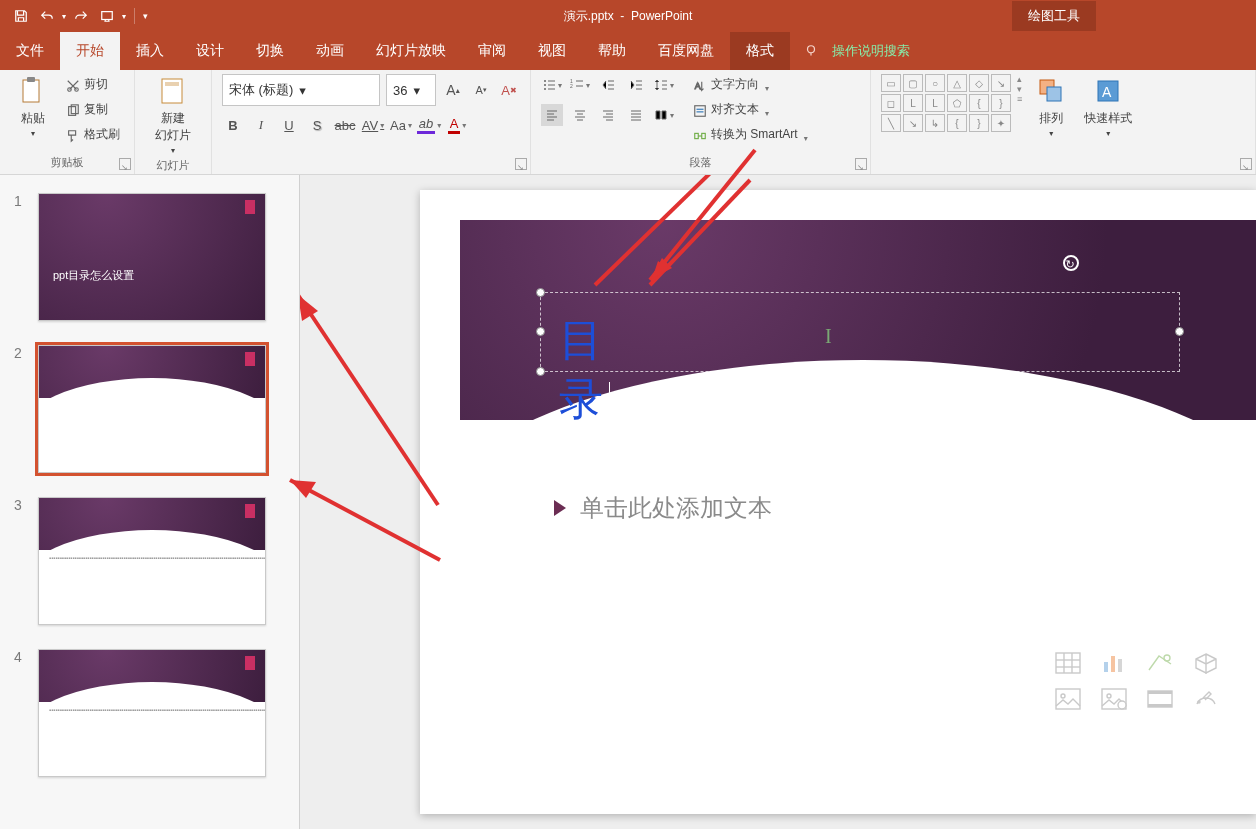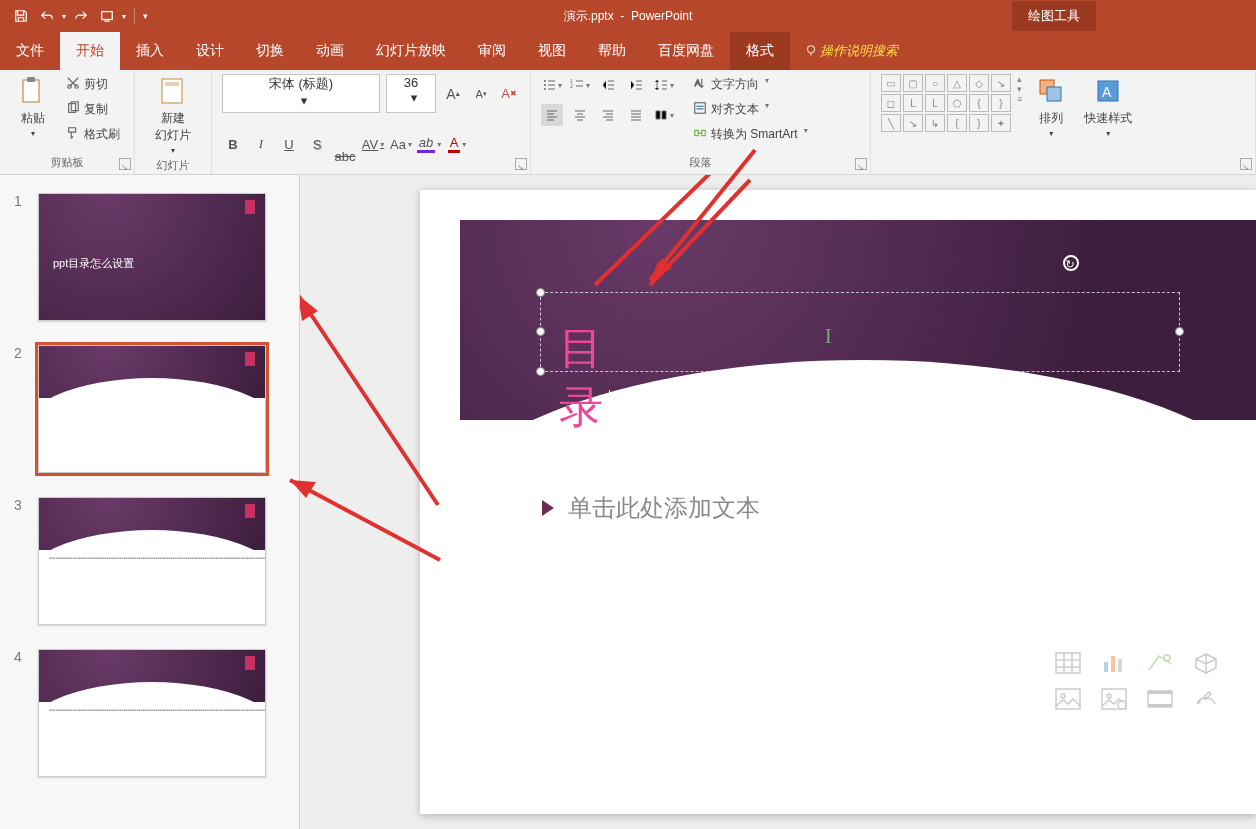--- a/index.html
+++ b/index.html
@@ -20,7 +20,7 @@
   .tabs .tab{padding:10px 16px;cursor:pointer;}
   .tabs .tab.active{background:#f3f3f3;color:#b7472a;}
   .tabs .format{background:#9b3a21;}
-  .tabs .tellme{display:flex;align-items:center;gap:2px;padding:10px 14px;font-size:13px;color:#fde047;font-style:italic;}
+  .tabs .tellme{display:flex;align-items:center;gap:14px;padding:10px 14px;font-size:13px;color:#86efac;}
   .tabs .tellme svg{width:14px;height:14px;stroke:#f5d3c9;fill:none;stroke-width:1.4;}
   
   .ribbon{height:105px;background:#f3f3f3;border-bottom:1px solid #d6d6d6;display:flex;}

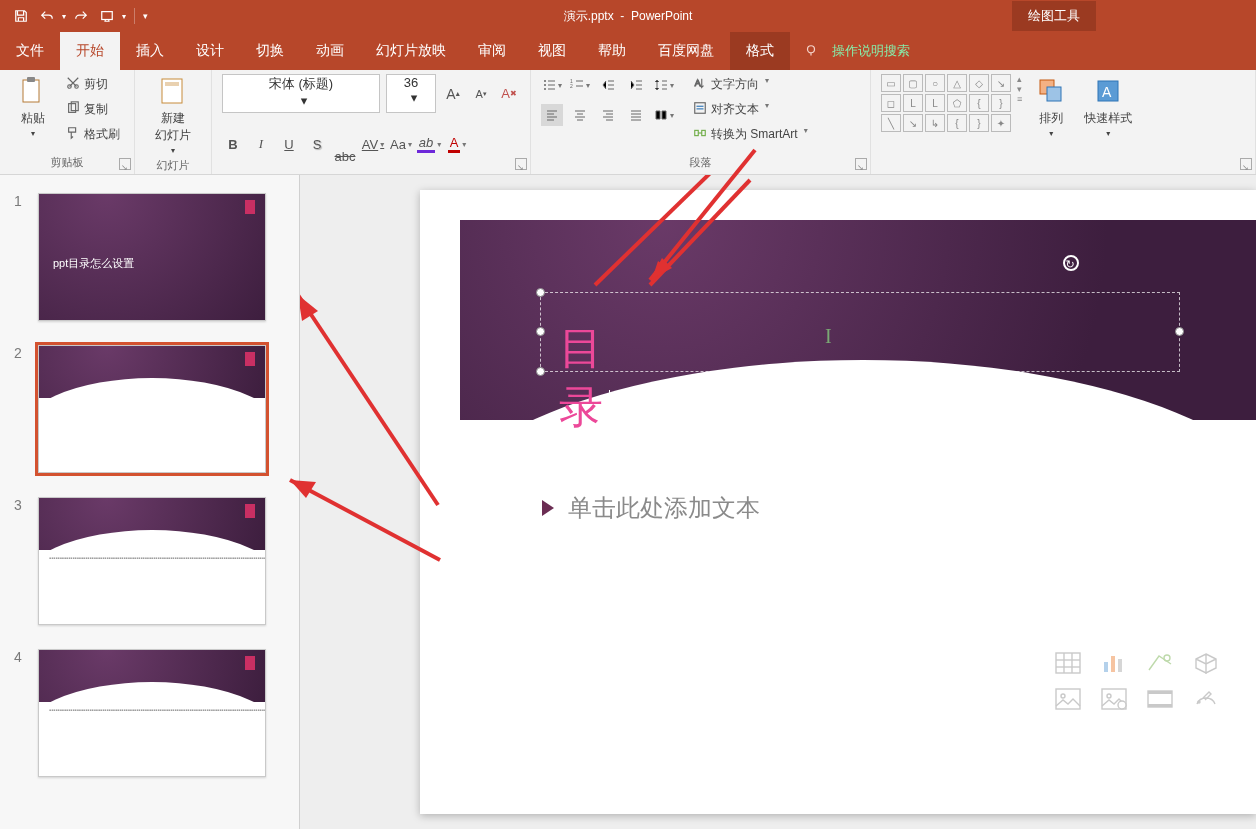--- a/index.html
+++ b/index.html
@@ -30,7 +30,7 @@
   .bigbtn{display:flex;flex-direction:column;align-items:center;justify-content:center;width:46px;cursor:pointer;font-size:12px;color:#444;gap:2px;}
   .bigbtn .ico{width:32px;height:34px;display:flex;align-items:center;justify-content:center;}
   .stack{display:flex;flex-direction:column;gap:4px;}
-  .smallbtn{display:flex;align-items:flex-start;gap:4px;font-size:12px;color:#444;padding:2px 4px;cursor:pointer;white-space:nowrap;}
+  .smallbtn{display:flex;align-items:flex-end;gap:4px;font-size:12px;color:#444;padding:2px 4px;cursor:pointer;white-space:nowrap;}
   .smallbtn svg{width:14px;height:14px;stroke:#666;fill:none;stroke-width:1.3;}
   .combo{height:39px;border:1px solid #c5c5c5;background:#fff;display:flex;align-items:center;padding:0 6px;font-size:13px;color:#333;cursor:pointer;flex-direction:column;}
   .combo .arrow{margin-left:6px;}

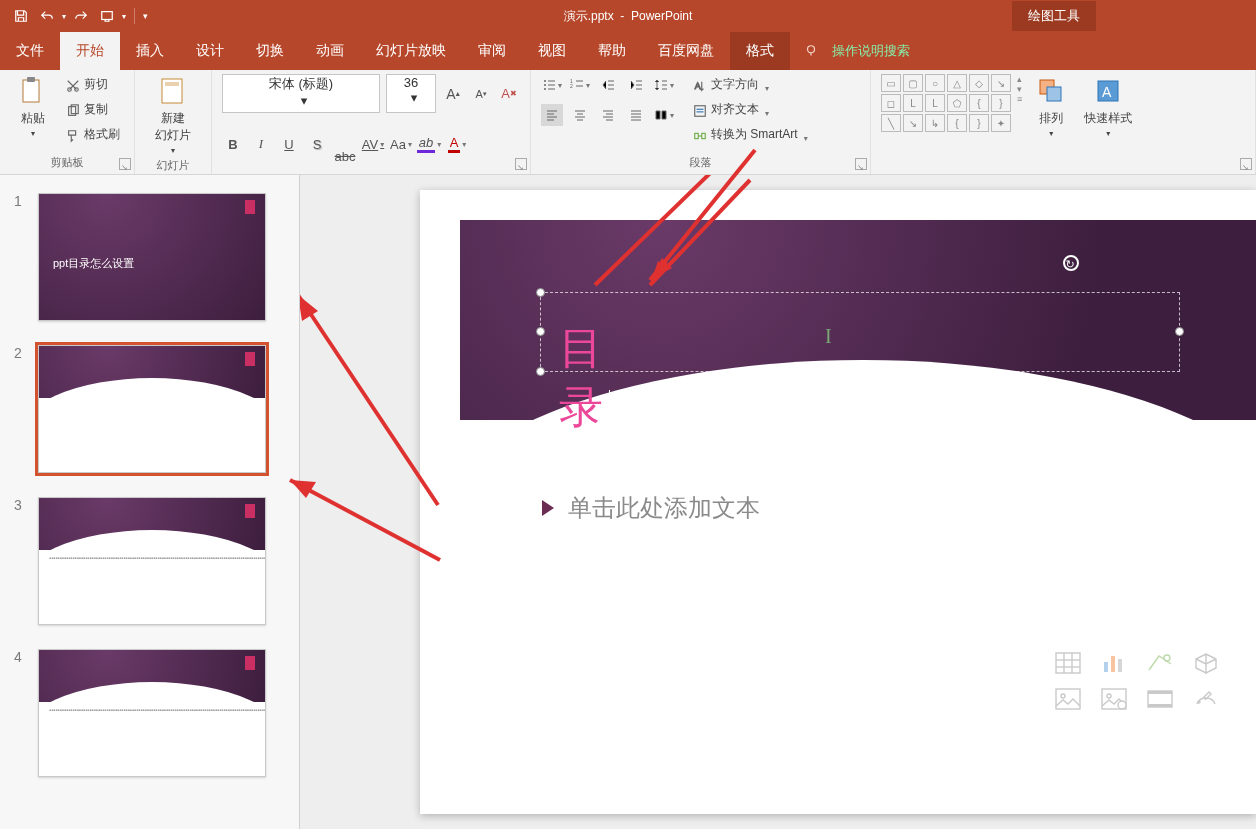--- a/index.html
+++ b/index.html
@@ -32,7 +32,7 @@
   .stack{display:flex;flex-direction:column;gap:4px;}
   .smallbtn{display:flex;align-items:flex-end;gap:4px;font-size:12px;color:#444;padding:2px 4px;cursor:pointer;white-space:nowrap;}
   .smallbtn svg{width:14px;height:14px;stroke:#666;fill:none;stroke-width:1.3;}
-  .combo{height:39px;border:1px solid #c5c5c5;background:#fff;display:flex;align-items:center;padding:0 6px;font-size:13px;color:#333;cursor:pointer;flex-direction:column;}
+  .combo{height:32px;border:1px solid #c5c5c5;background:#fff;display:flex;align-items:center;padding:0 6px;font-size:13px;color:#333;cursor:pointer;}
   .combo .arrow{margin-left:6px;}
   .icon-row{display:flex;gap:6px;align-items:center;}
   .ib{width:22px;height:22px;display:flex;align-items:center;justify-content:center;cursor:pointer;font-size:13px;color:#555;}

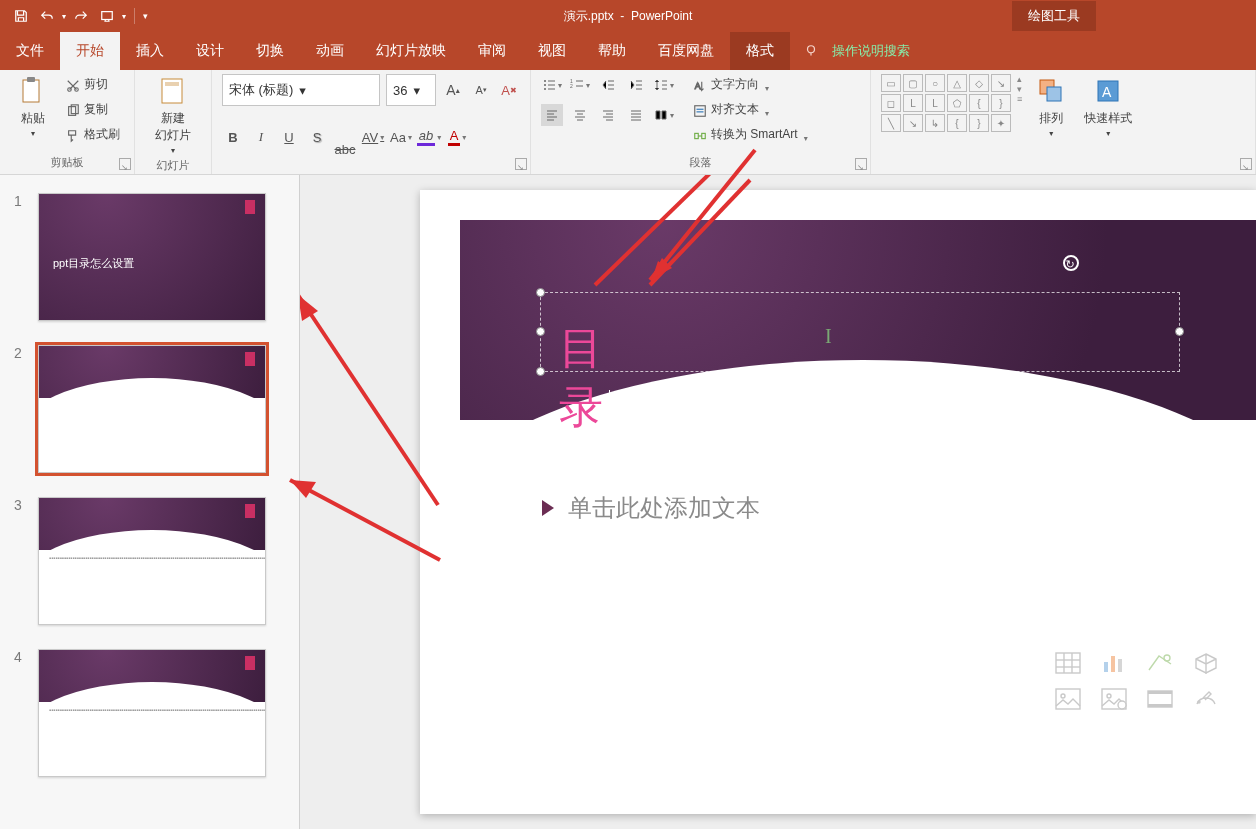--- a/index.html
+++ b/index.html
@@ -39,7 +39,7 @@
   .ib.b{font-weight:bold;}
   .ib.i{font-style:italic;font-family:serif;}
   .ib.u{text-decoration:underline;}
-  .ib.s{text-decoration:line-through;margin-top:24px;}
+  .ib.s{text-decoration:line-through;}
   .dd::after{content:"▾";font-size:8px;color:#777;margin-left:2px;}
   .shapes-grid{display:grid;grid-template-columns:repeat(6,20px);grid-auto-rows:18px;gap:2px;}
   .shapes-grid span{border:1px solid #bbb;display:flex;align-items:center;justify-content:center;font-size:10px;color:#888;cursor:pointer;}

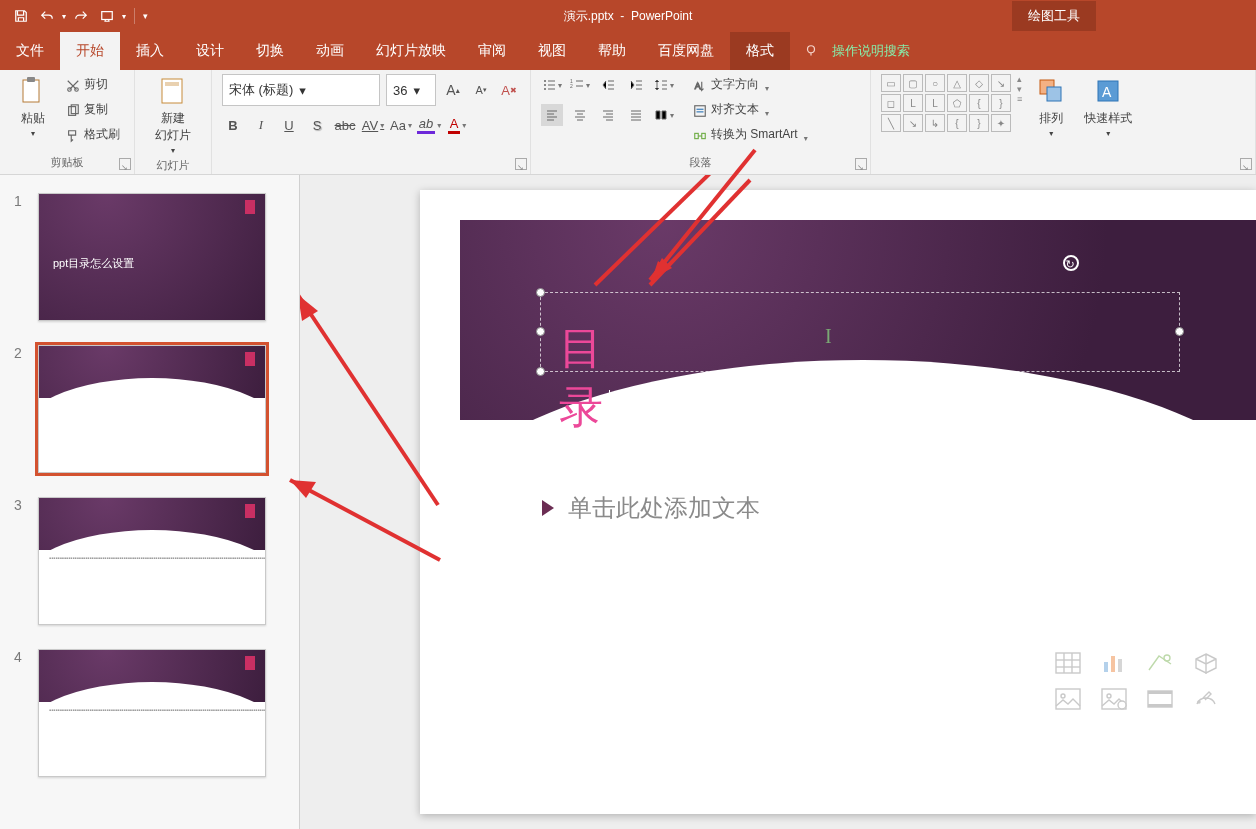--- a/index.html
+++ b/index.html
@@ -56,7 +56,7 @@
   .thumb .banner.curve::after{content:"";position:absolute;left:-10%;right:-10%;bottom:-40px;height:60px;background:#fff;border-radius:50% 50% 0 0 / 100% 100% 0 0;}
   .thumb.full .banner{height:100%;}
   .thumb .ttext{position:absolute;left:14px;top:56px;font-size:10px;color:#fff;}
-  .thumb.full .ttext{top:62px;color:#fff;font-size:11px;text-align:center;}
+  .thumb.full .ttext{top:74px;color:#fff;font-size:11px;text-align:center;}
   .thumb .marker{position:absolute;right:10px;top:6px;width:10px;height:14px;background:#c92f63;}
   .thumb .body-lines{position:absolute;left:10px;right:10px;top:56px;font-size:6px;color:#999;line-height:1.4;}
   

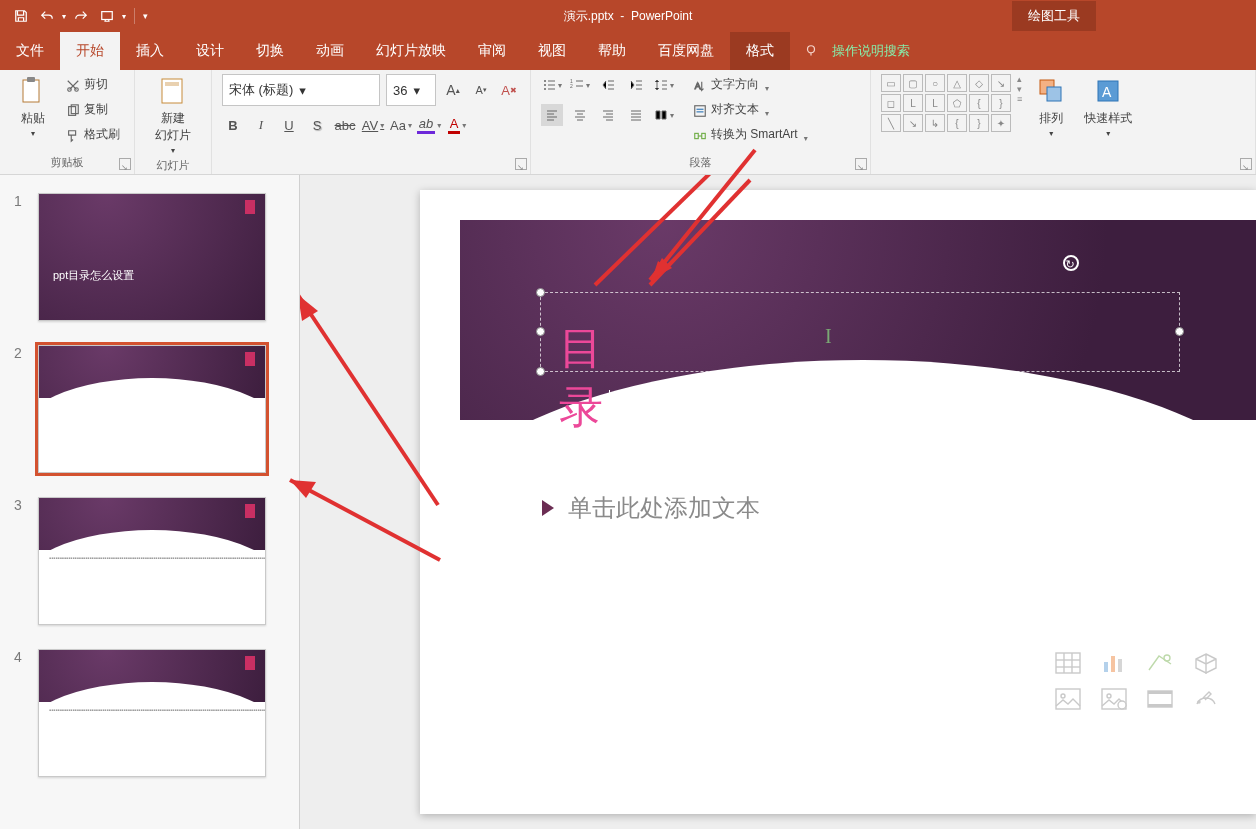--- a/index.html
+++ b/index.html
@@ -69,7 +69,7 @@
   .h-ml{left:-5px;top:calc(50% - 5px)}.h-mr{right:-5px;top:calc(50% - 5px)}
   .rot{position:absolute;left:calc(83% - 8px);top:-38px;width:16px;height:16px;border:2px solid #fff;border-radius:50%;}
   .rot::after{content:"↻";color:#fff;font-size:11px;position:relative;top:-3px;left:1px;}
-  .title-text{position:absolute;left:18px;top:26px;color:#ec4899;font-size:44px;font-family:"SimSun",serif;letter-spacing:12px;}
+  .title-text{position:absolute;left:18px;top:18px;color:#1d4ed8;font-size:44px;font-family:"SimSun",serif;letter-spacing:12px;}
   .cursor-line{display:inline-block;width:1px;height:44px;background:#fff;vertical-align:middle;margin-left:-6px;}
   .ibeam{position:absolute;left:405px;top:135px;color:#7aa874;font-size:20px;font-family:serif;}
   .content-ph{position:absolute;left:122px;top:302px;width:640px;}

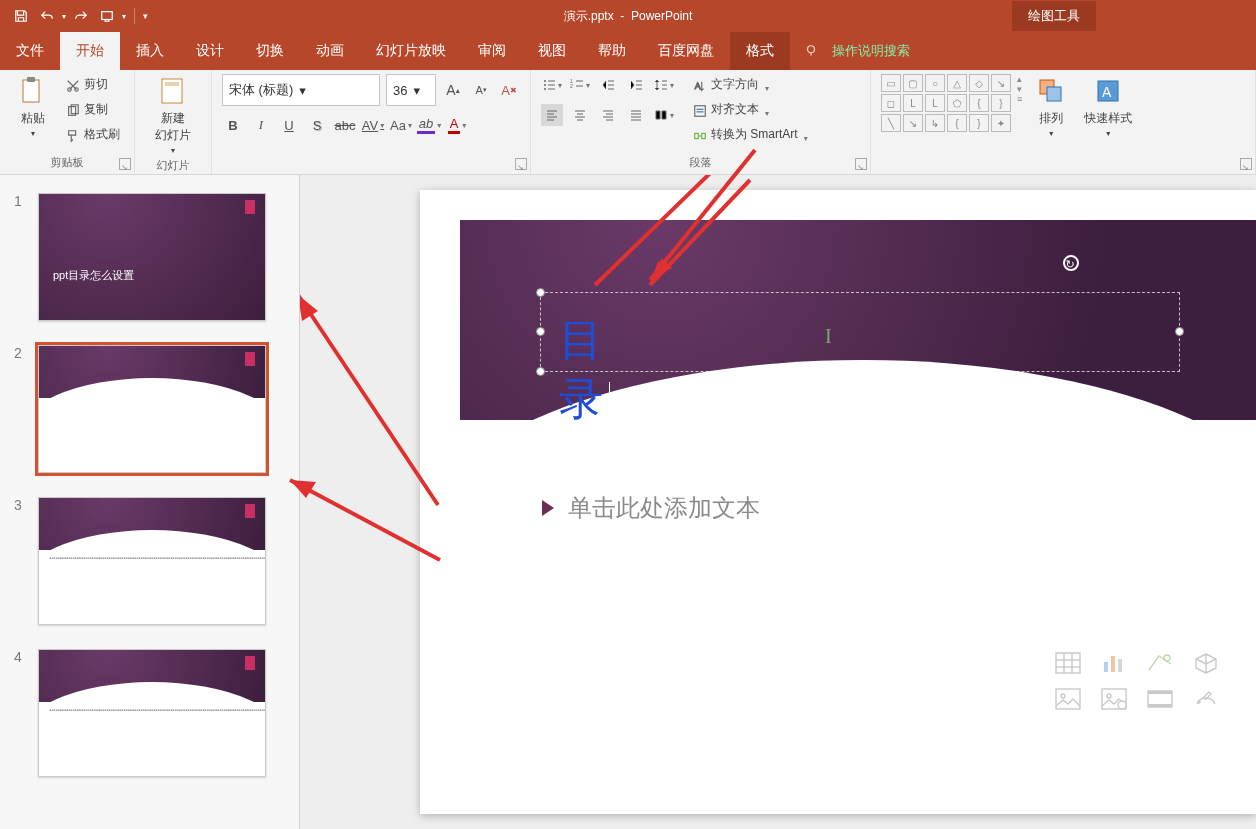--- a/index.html
+++ b/index.html
@@ -72,7 +72,7 @@
   .title-text{position:absolute;left:18px;top:18px;color:#1d4ed8;font-size:44px;font-family:"SimSun",serif;letter-spacing:12px;}
   .cursor-line{display:inline-block;width:1px;height:44px;background:#fff;vertical-align:middle;margin-left:-6px;}
   .ibeam{position:absolute;left:405px;top:135px;color:#7aa874;font-size:20px;font-family:serif;}
-  .content-ph{position:absolute;left:122px;top:302px;width:640px;}
+  .content-ph{position:absolute;left:134px;top:302px;width:640px;}
   .content-ph .bullet{display:flex;align-items:center;gap:14px;}
   .content-ph .tri{width:0;height:0;border-left:12px solid #6b2d53;border-top:8px solid transparent;border-bottom:8px solid transparent;}
   .content-ph .txt{font-size:24px;color:#8a8a8a;font-family:"SimSun",serif;}

